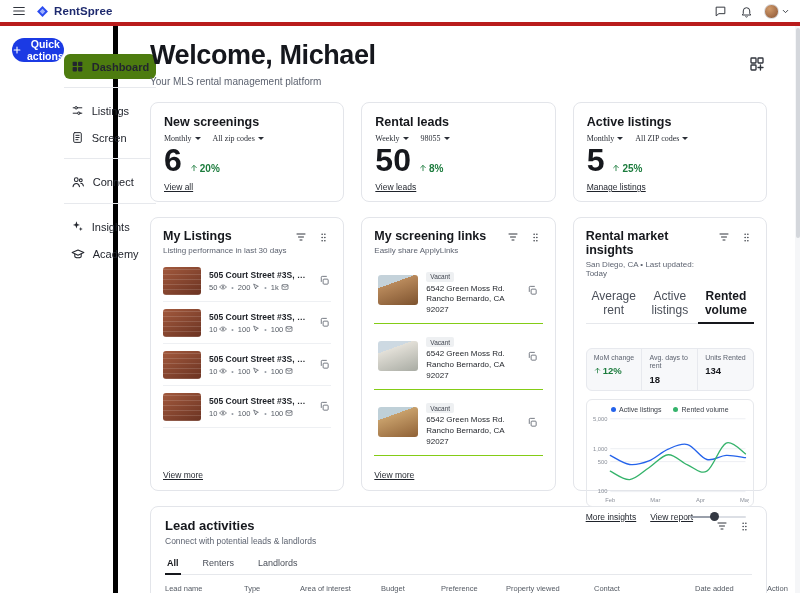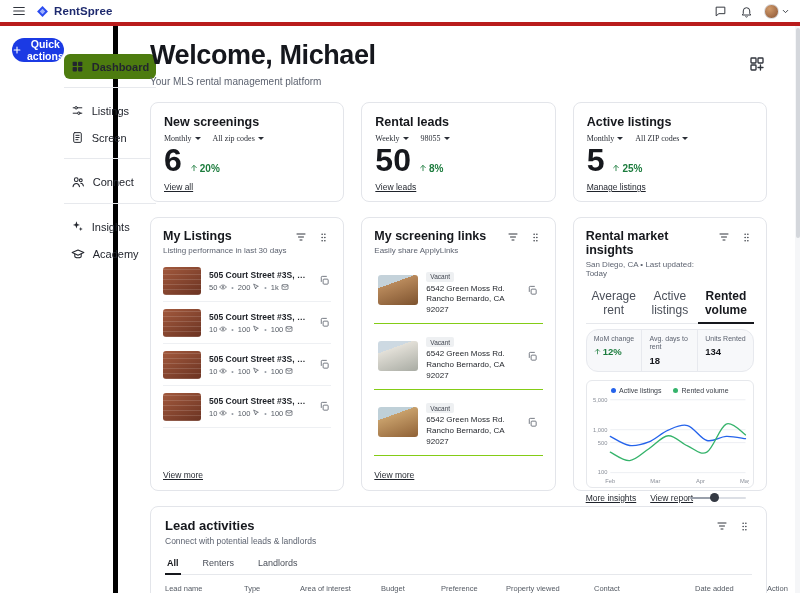--- a/index.html
+++ b/index.html
@@ -81,7 +81,7 @@
   .mi-tab{flex:1;text-align:center;font-size:12px;color:#4a4f59;padding:4px 0 6px;cursor:pointer;position:relative;background:none;border:none;font-family:inherit}
   .mi-tab.active{font-weight:bold;color:#16181d}
   .mi-tab.active::after{content:"";position:absolute;left:0;right:0;bottom:-1px;height:2px;background:#16181d}
-  .mi-stats{display:flex;margin-top:5px;background:#f7f8fa;border:1px solid #e7e9ee;border-radius:12px}
+  .mi-stats{display:flex;margin-top:24px;background:#f7f8fa;border:1px solid #e7e9ee;border-radius:6px}
   .mi-stat{flex:1;padding:5px 7px}
   .mi-stat + .mi-stat{border-left:1px solid #e7e9ee}
   .mi-stat-label{font-size:7px;color:#5d6370;line-height:1.2}

